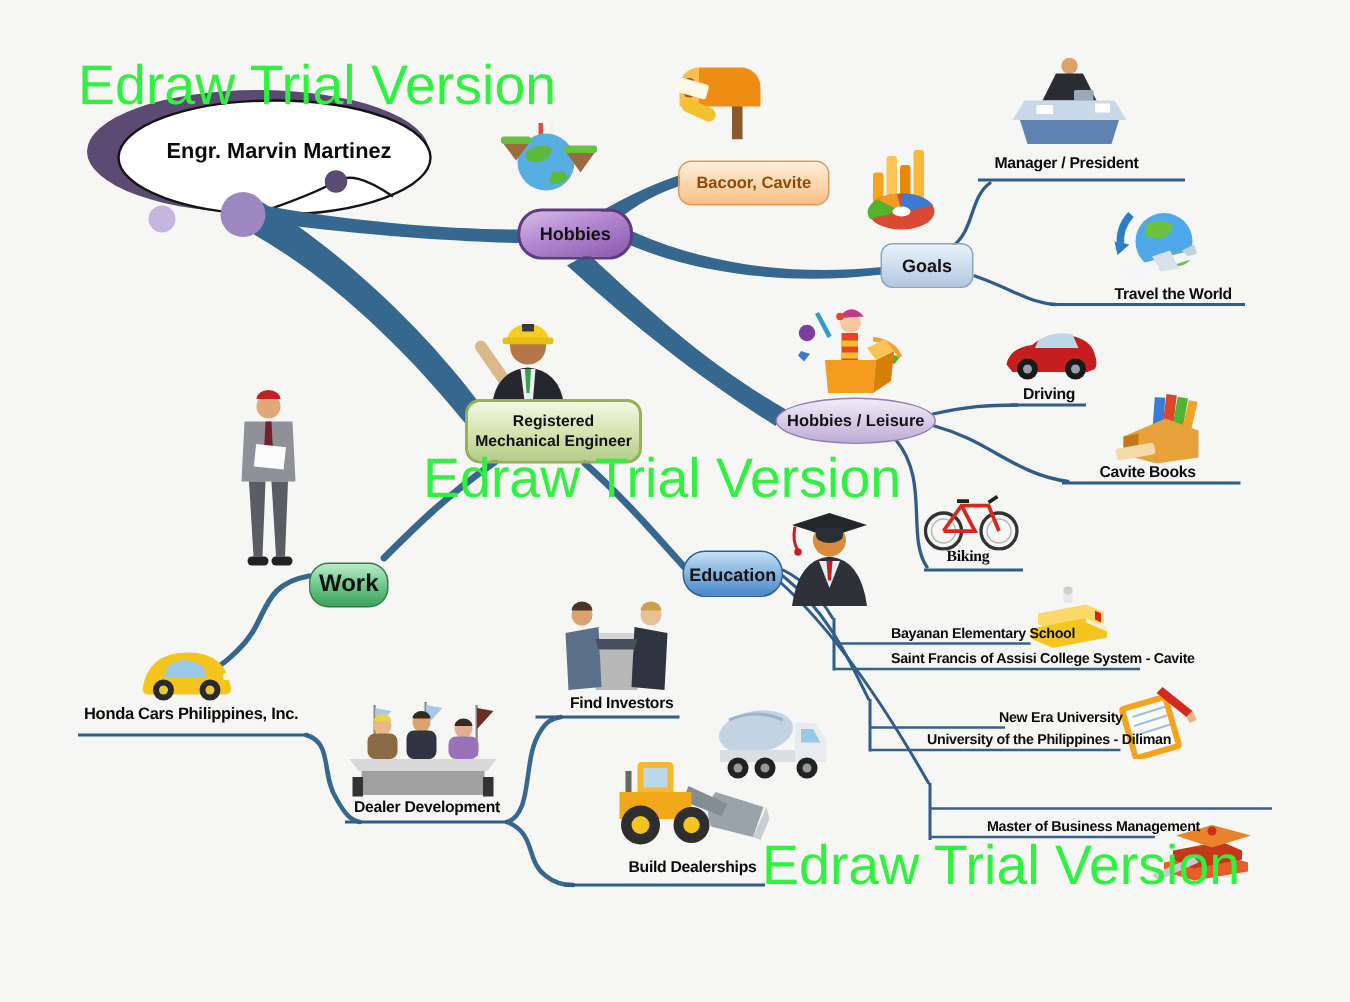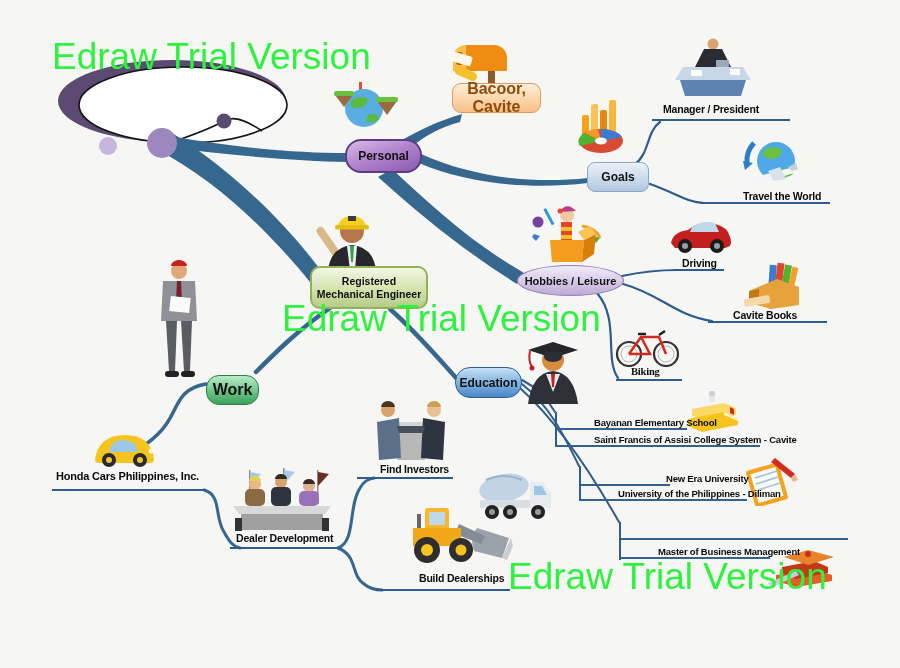--- a/index.html
+++ b/index.html
@@ -99,6 +99,7 @@
     <circle cx="108" cy="146" r="9" fill="#c6b6df"></circle>
   </svg>
 
+  <div id="root-title">Engr. Marvin Martinez</div>
 
   <div class="node" id="node-personal">Personal</div>
   <div class="node" id="node-bacoor">Bacoor, Cavite</div>

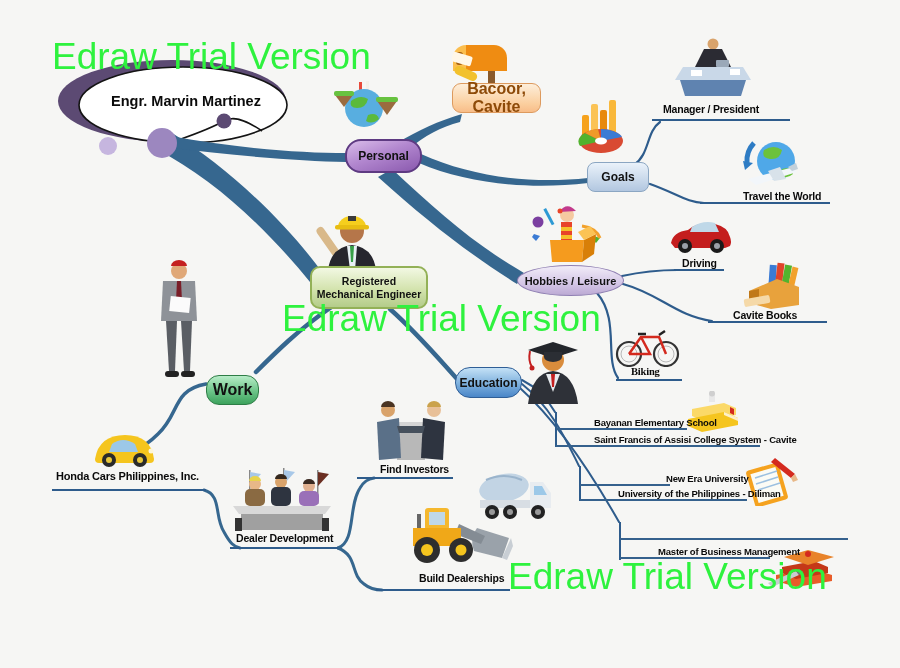--- a/index.html
+++ b/index.html
@@ -24,9 +24,9 @@
   #node-goals{left:587px;top:162px;width:62px;height:30px;border-radius:8px;
       background:linear-gradient(180deg,#eaf2fa 0%,#c3d4e8 70%,#b2c7e0 100%);
       border:1.5px solid #8ba6c2;font-size:12px;}
-  #node-bacoor{left:452px;top:83px;width:89px;height:30px;border-radius:9px;
+  #node-bacoor{left:452px;top:107px;width:101px;height:30px;border-radius:9px;
       background:linear-gradient(180deg,#fdeeda 0%,#fbcf9f 70%,#f8bd89 100%);
-      border:1.5px solid #dd9a5e;font-size:16px;color:#8d4a08;}
+      border:1.5px solid #dd9a5e;font-size:11px;color:#8d4a08;}
   #node-hobbies{left:517px;top:265px;width:107px;height:31px;border-radius:50%;
       background:linear-gradient(180deg,#f1ecf8 0%,#d4c6e6 60%,#bcaad4 100%);
       border:1.5px solid #8f7fb2;font-size:11px;}

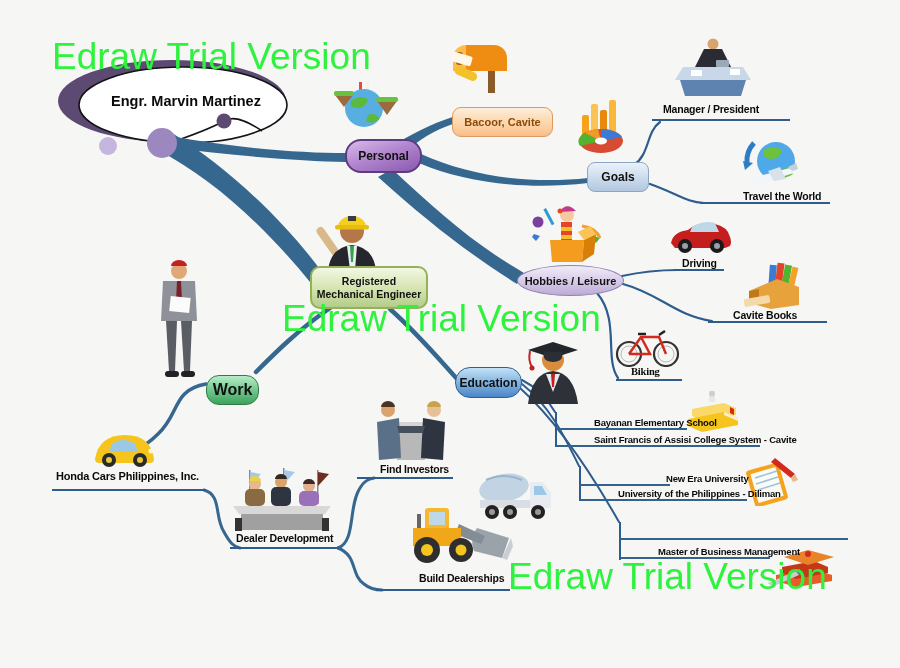--- a/index.html
+++ b/index.html
@@ -101,7 +101,7 @@
 
   <div id="root-title">Engr. Marvin Martinez</div>
 
-  <div class="node" id="node-personal">Personal</div>
+  <div class="node" id="node-personal">Hobbies</div>
   <div class="node" id="node-bacoor">Bacoor, Cavite</div>
   <div class="node" id="node-goals">Goals</div>
   <div class="node" id="node-rme">Registered Mechanical Engineer</div>

